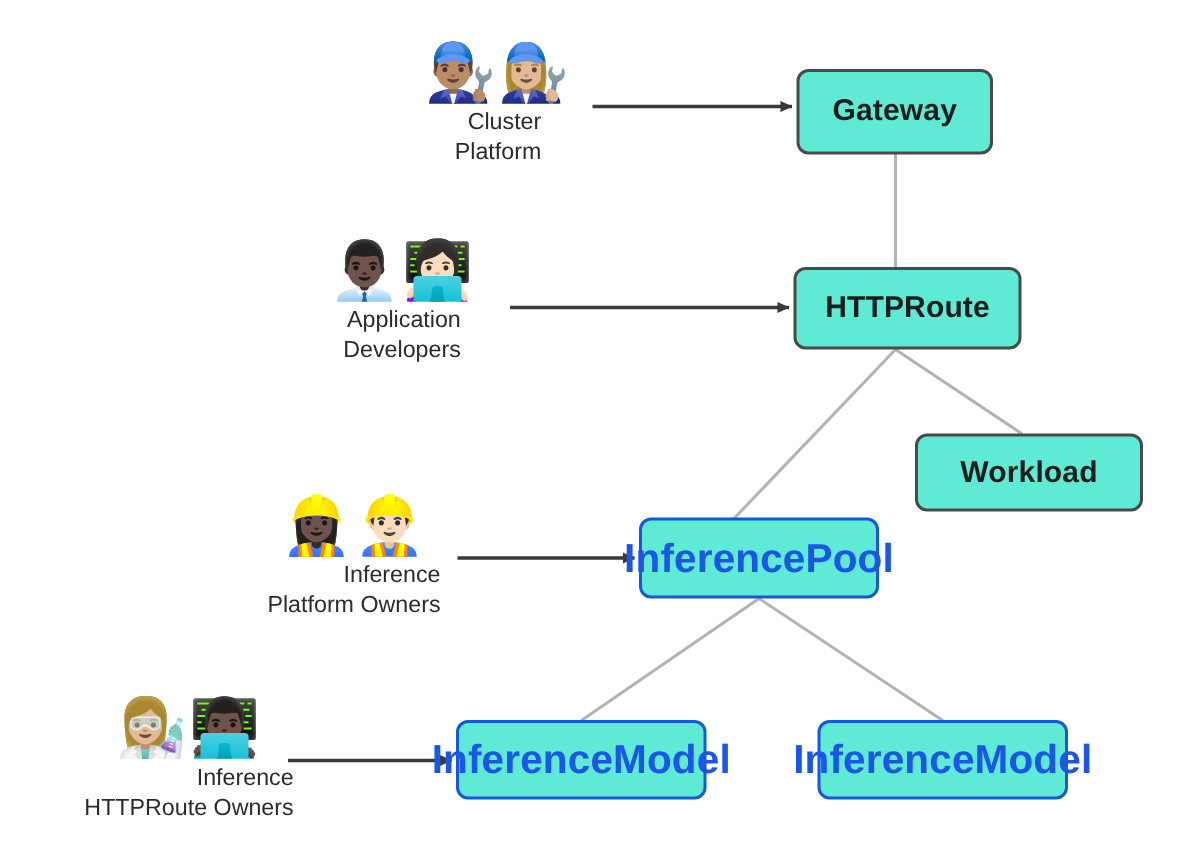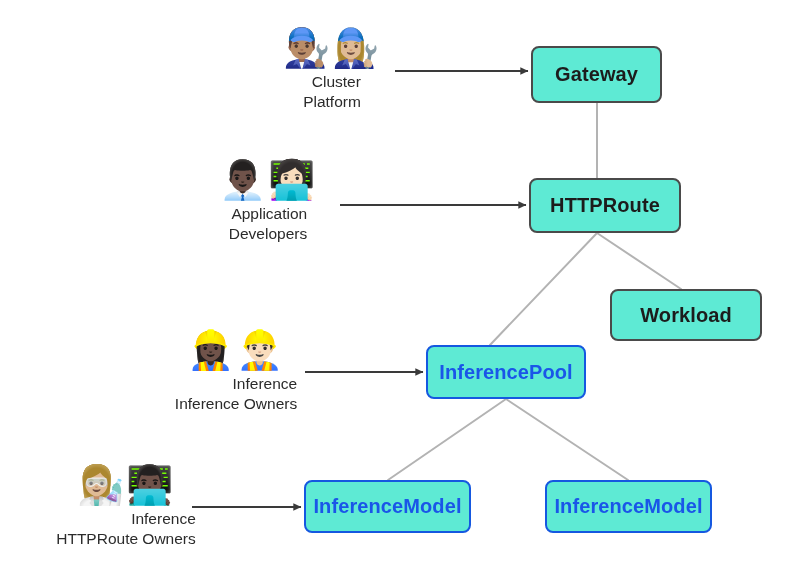--- a/index.html
+++ b/index.html
@@ -49,7 +49,7 @@
   .node.ext {
     border: 2px solid #1558e0;
     color: #1a56e8;
-    font-size: 20px;
+    font-size: 27px;
   }
 
   

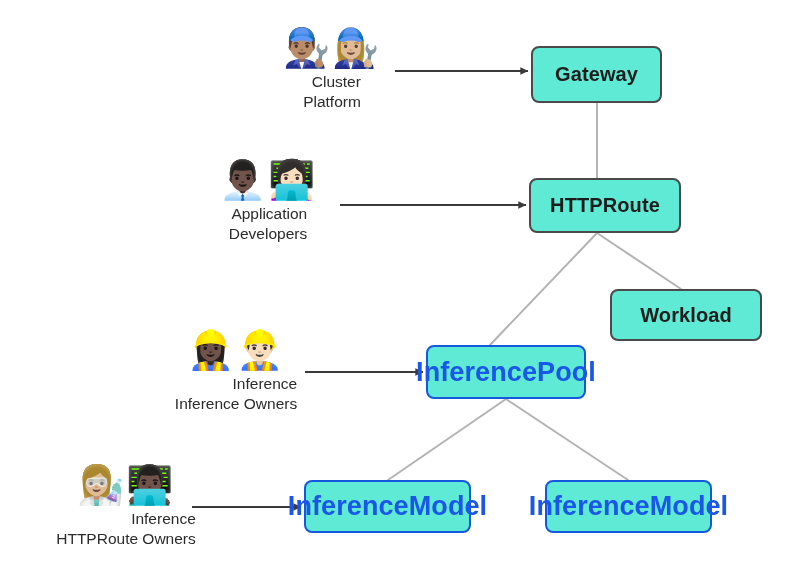--- a/index.html
+++ b/index.html
@@ -133,7 +133,7 @@
         <div class="persona-emoji">👷🏿‍♀️👷🏻‍♂️</div>
         <div class="persona-label">
           <span>Inference</span>
-          <span>Inference Owners</span>
+          <span>Platform Owners</span>
         </div>
       </div>
       <div class="persona" style="left: 68px; top: 465px; width: 116px;">

